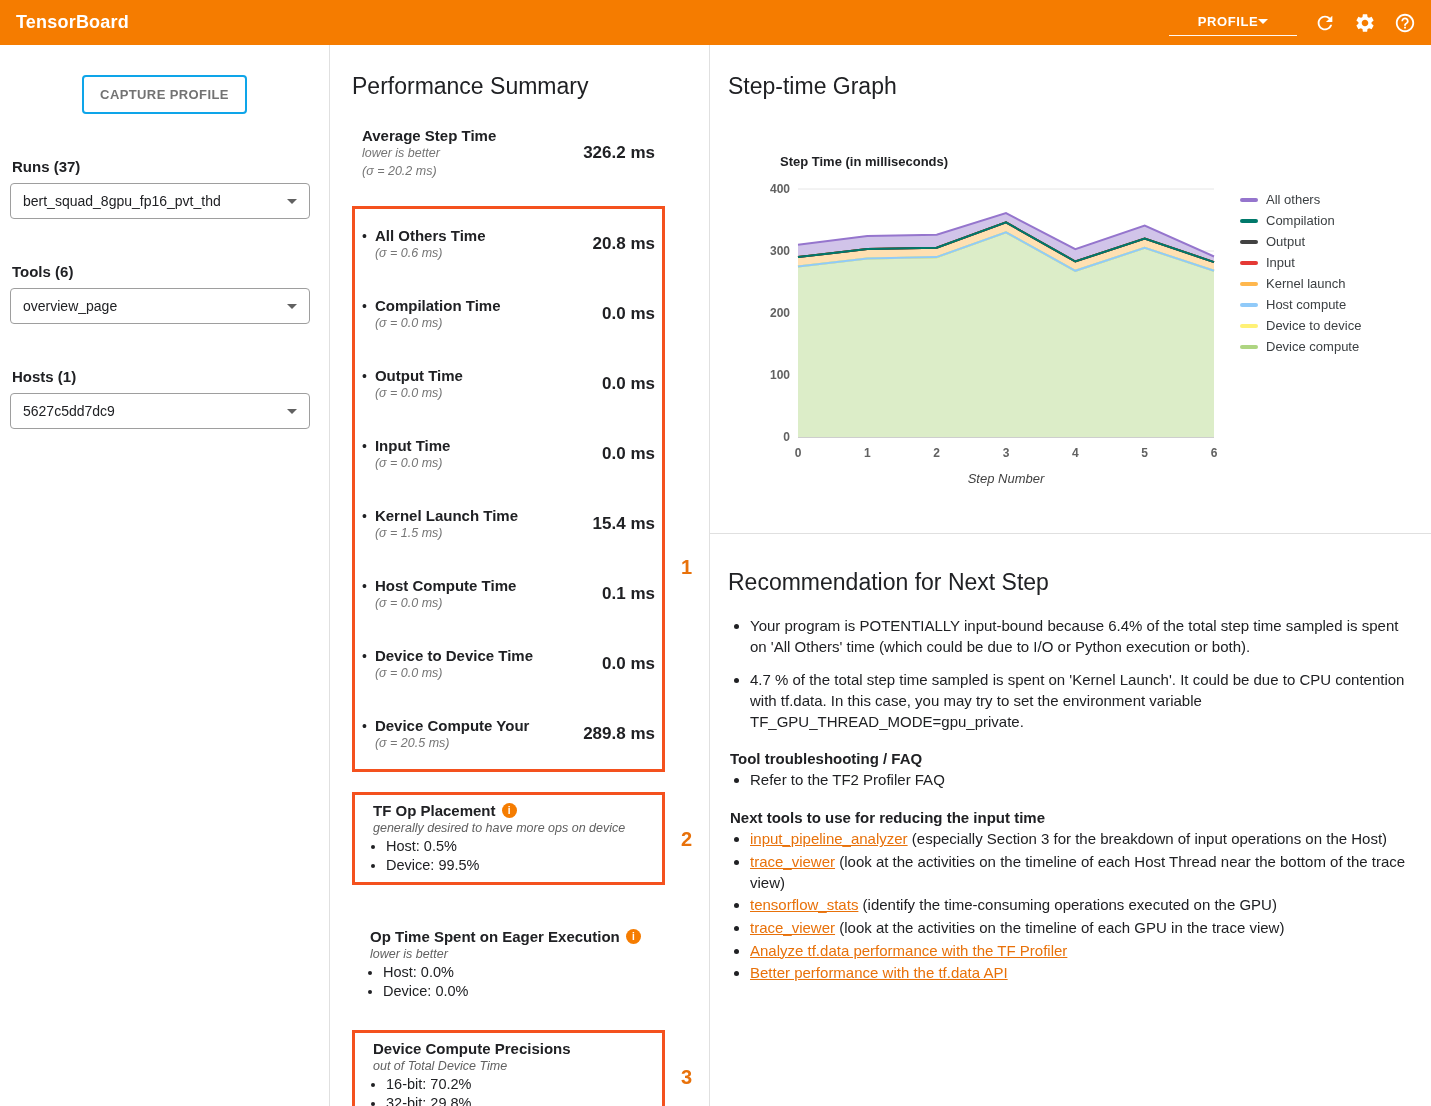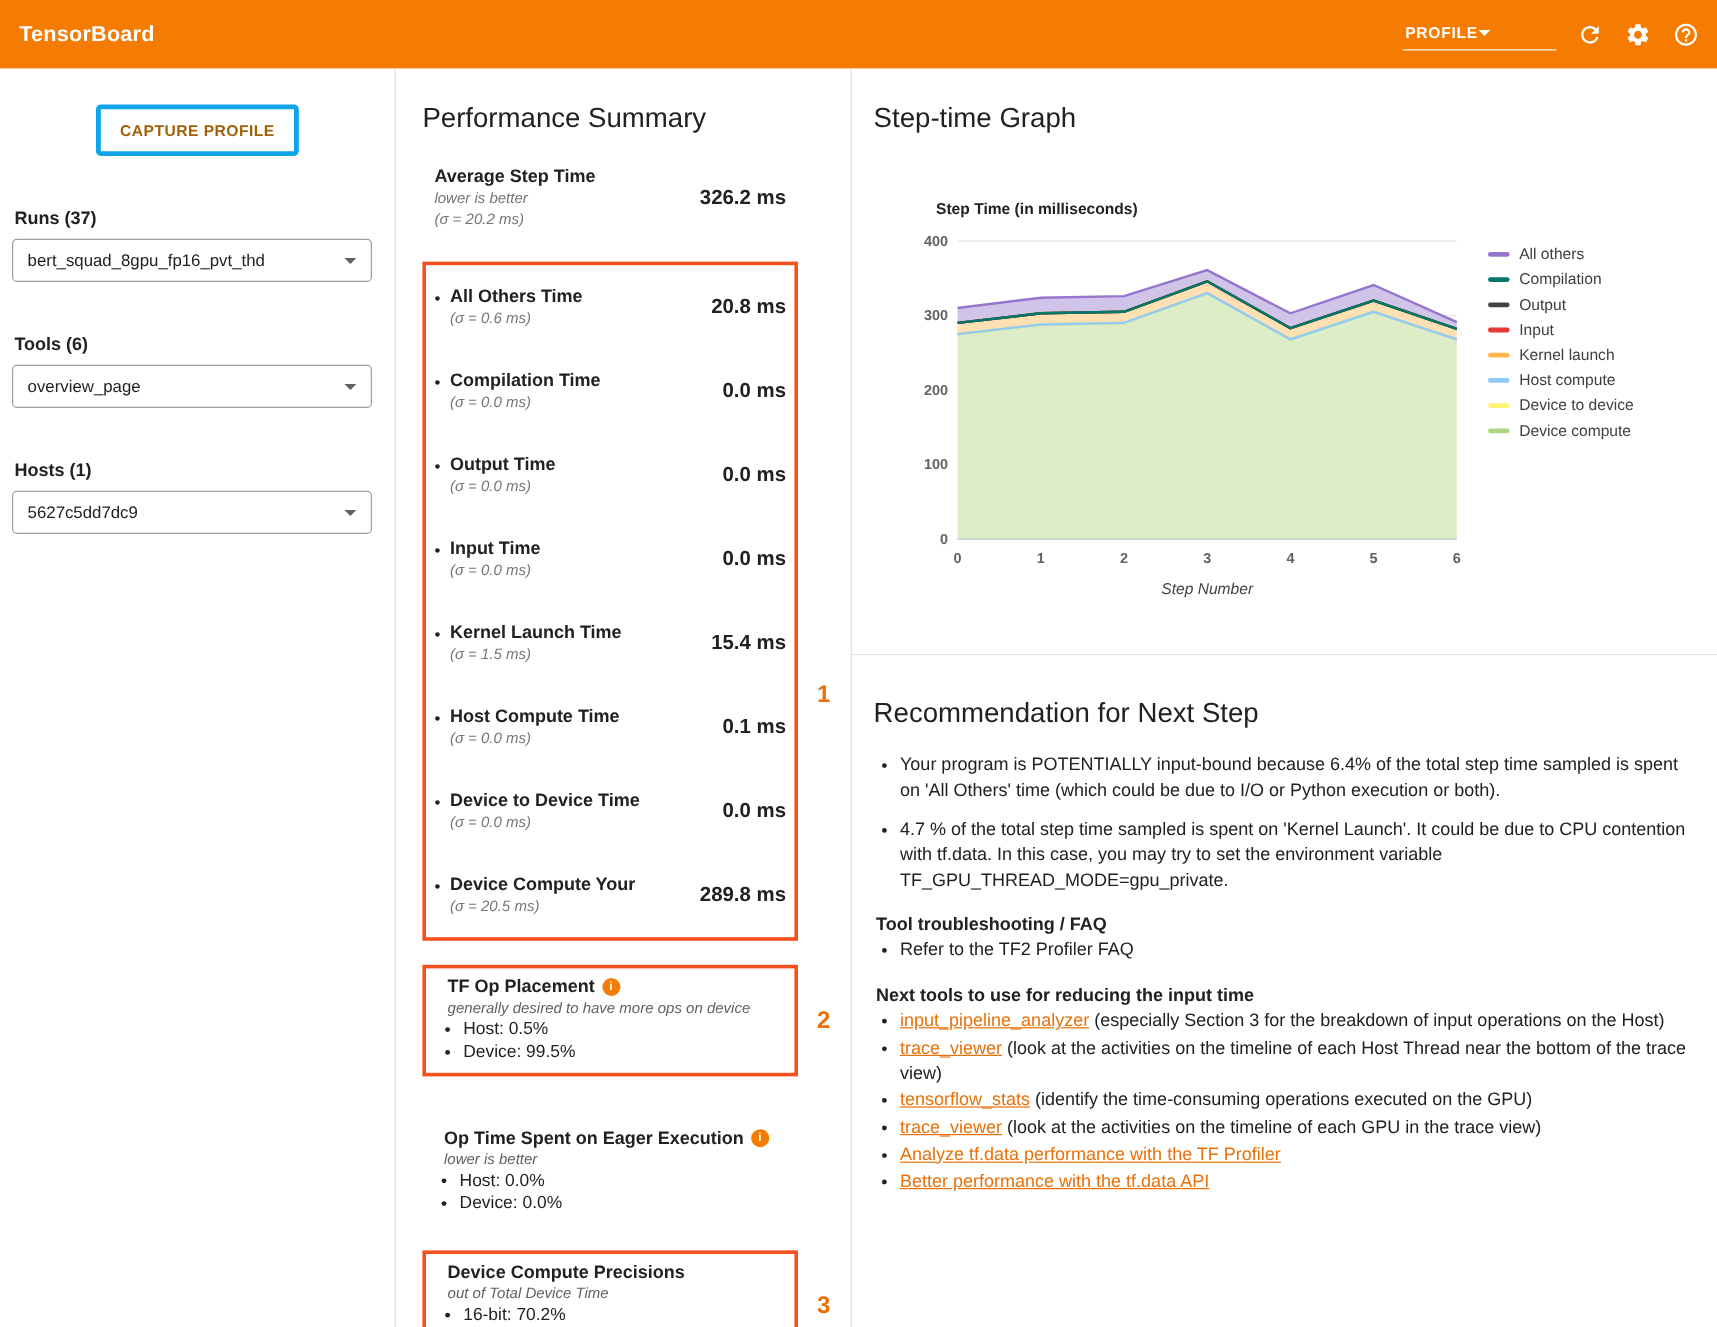--- a/index.html
+++ b/index.html
@@ -10,7 +10,7 @@
   }
   
   .topbar {
-    height:57px; background:#f57c00; display:flex; align-items:center;
+    height:45px; background:#f57c00; display:flex; align-items:center;
     justify-content:space-between; padding:0 14px 0 16px; color:#fff;
   }
   .tb-title { font-size:18px; font-weight:bold; letter-spacing:.2px; }

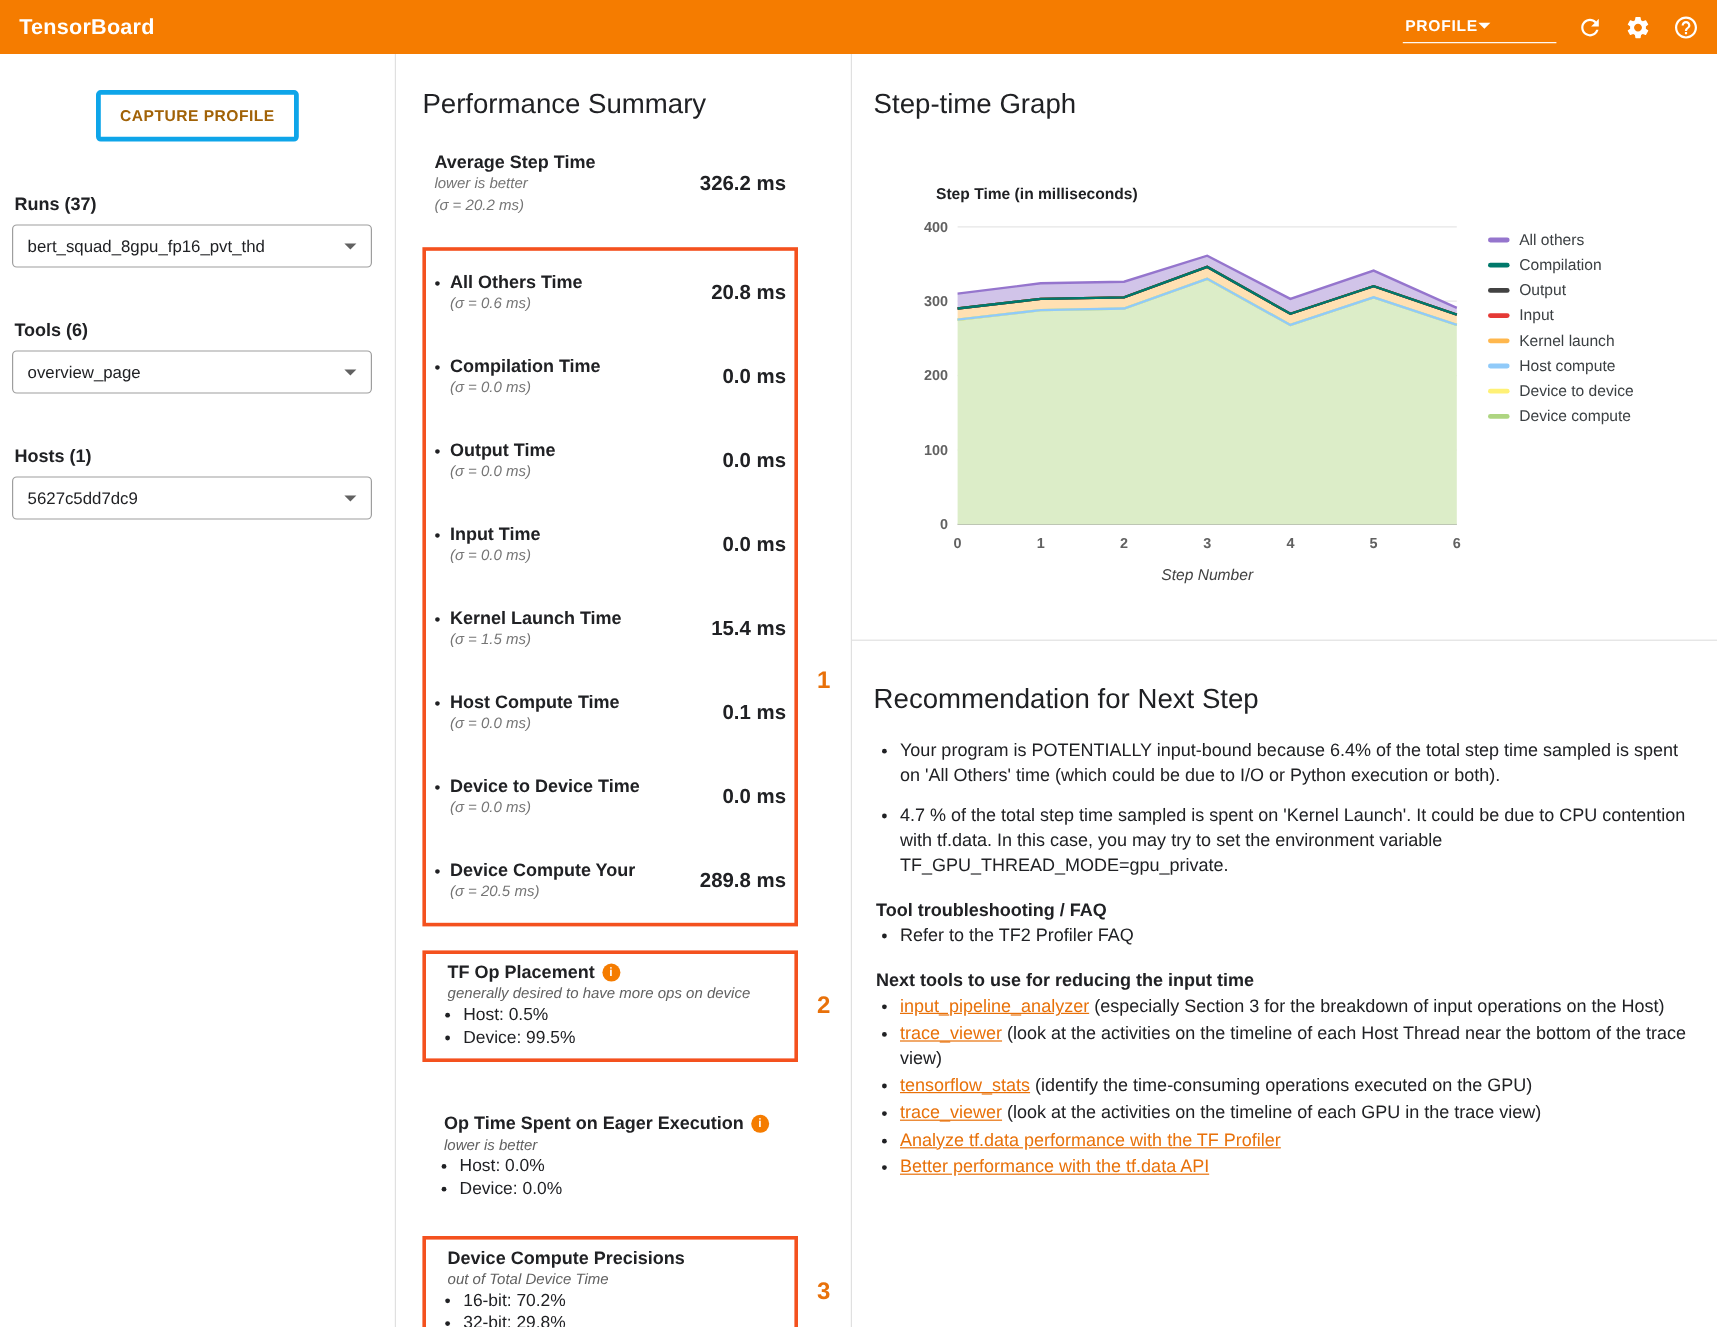--- a/index.html
+++ b/index.html
@@ -16,7 +16,7 @@
   .tb-title { font-size:18px; font-weight:bold; letter-spacing:.2px; }
   .tb-right { display:flex; align-items:center; gap:16px; }
   .profile-select {
-    display:flex; align-items:center; justify-content:flex-start;
+    display:flex; align-items:center; justify-content:center;
     width:128px; border-bottom:1px solid rgba(255,255,255,.95);
     padding:4px 2px 6px 2px; cursor:pointer;
   }

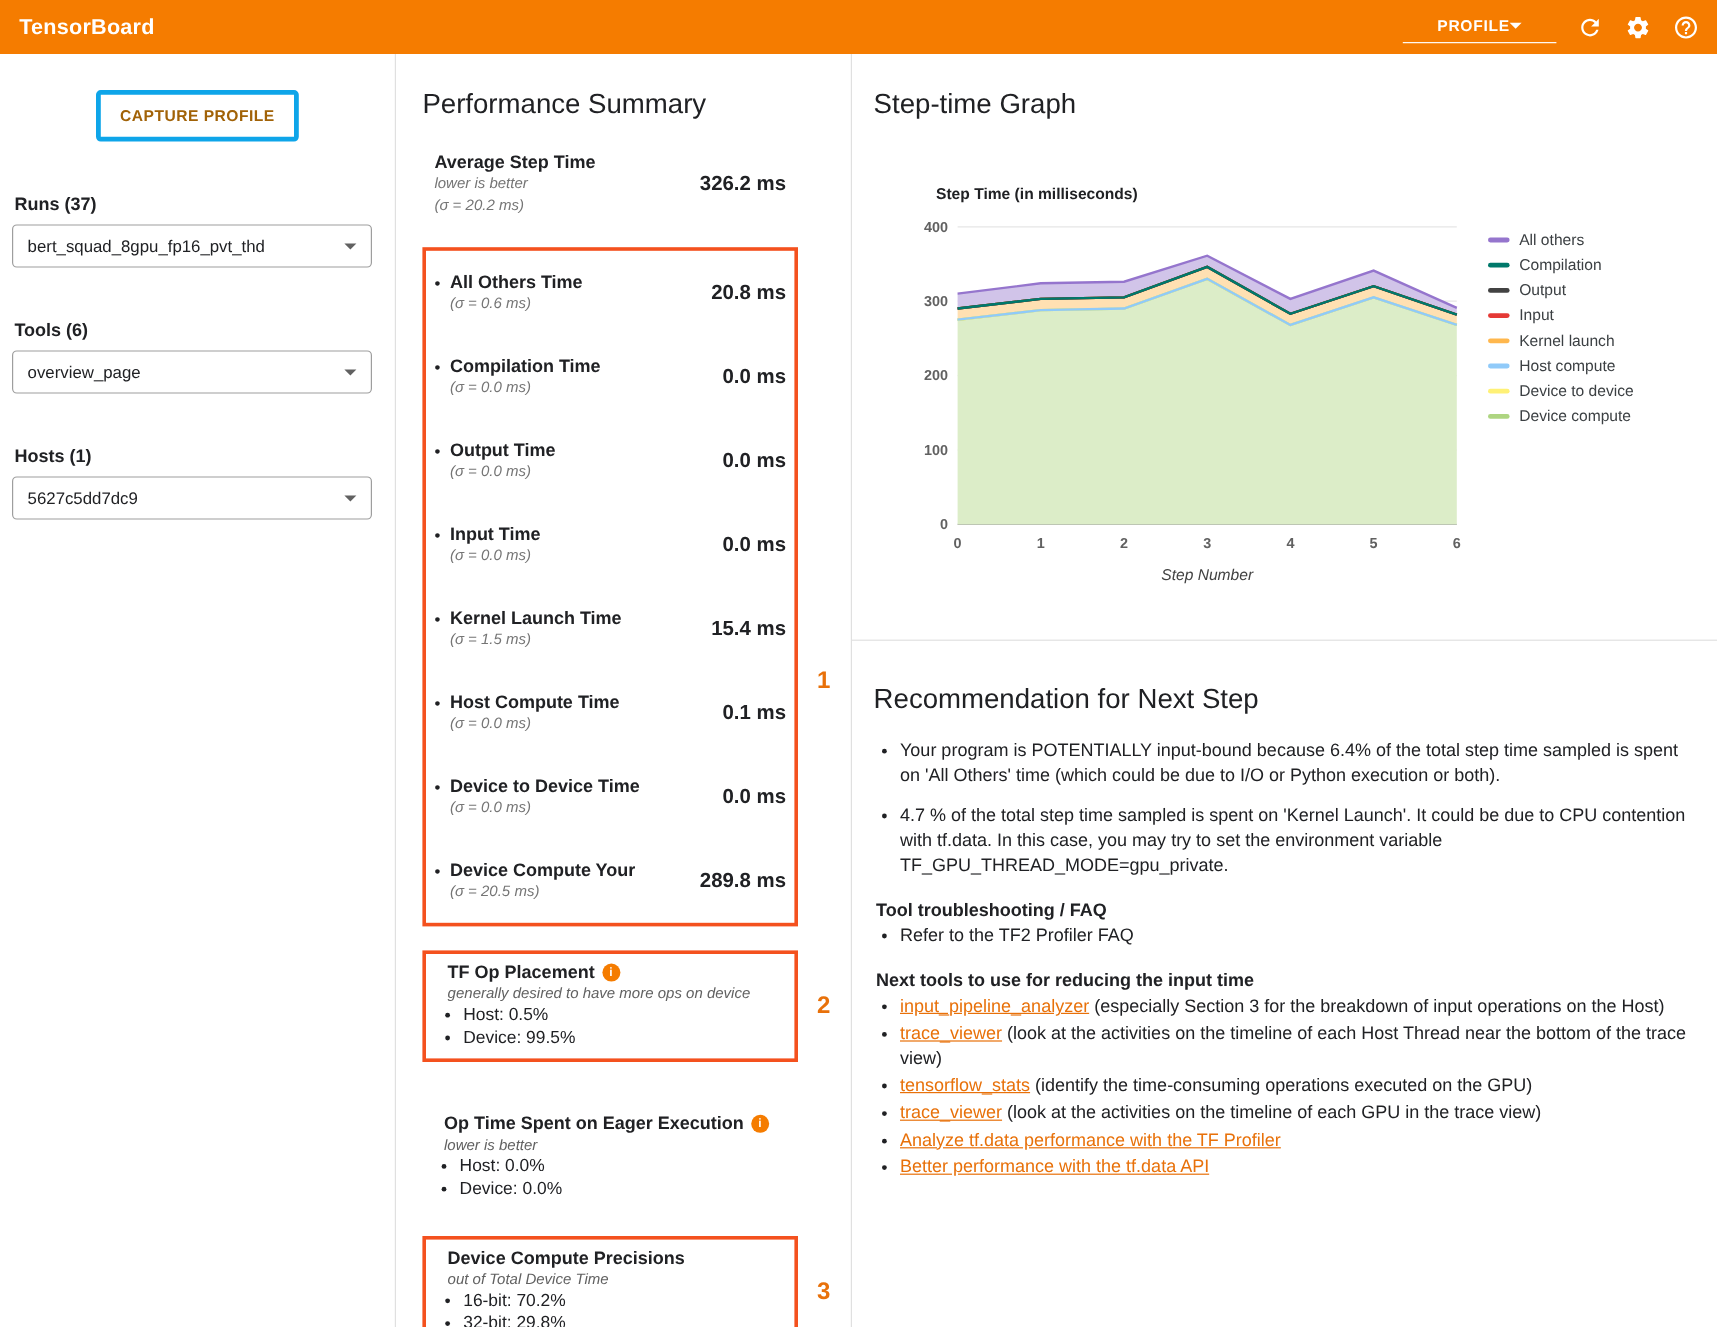--- a/index.html
+++ b/index.html
@@ -28,8 +28,8 @@
   .main { display:flex; height:1061px; }
   .sidebar { width:330px; border-right:1px solid #e0e0e0; padding-top:30px; flex-shrink:0; }
   .capture-btn {
-    display:block; margin:0 auto; background:#fff; border:4px solid #0ea5e9; border-radius:4px;
-    padding:10px 16px; font-size:13px; font-weight:bold; letter-spacing:.4px; color:#a16207;
+    display:block; margin:0 auto; background:#fff; border:2px solid #0ea5e9; border-radius:4px;
+    padding:10px 16px; font-size:13px; font-weight:bold; letter-spacing:.4px; color:#737373;
     font-family:"Liberation Sans",sans-serif; cursor:pointer;
   }
   .sb-label { margin:44px 0 8px 12px; font-size:15px; font-weight:bold; color:#202124; }

